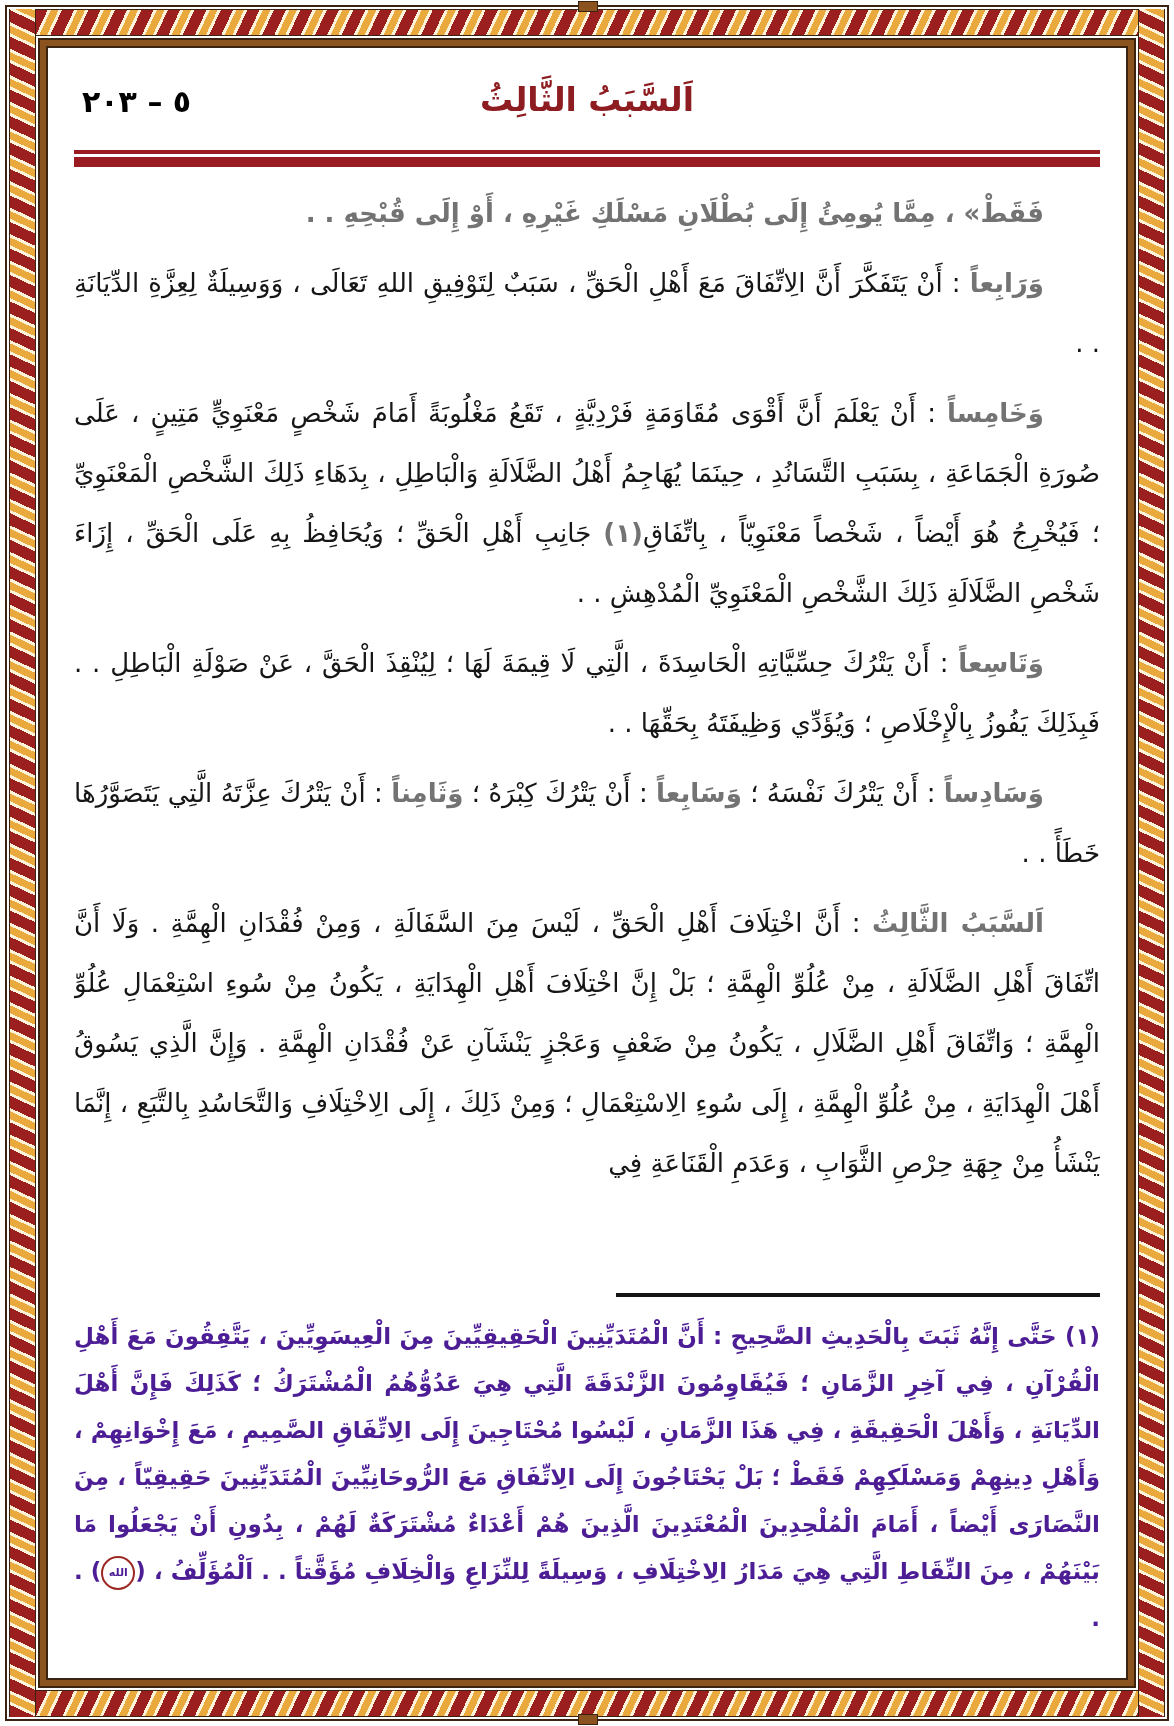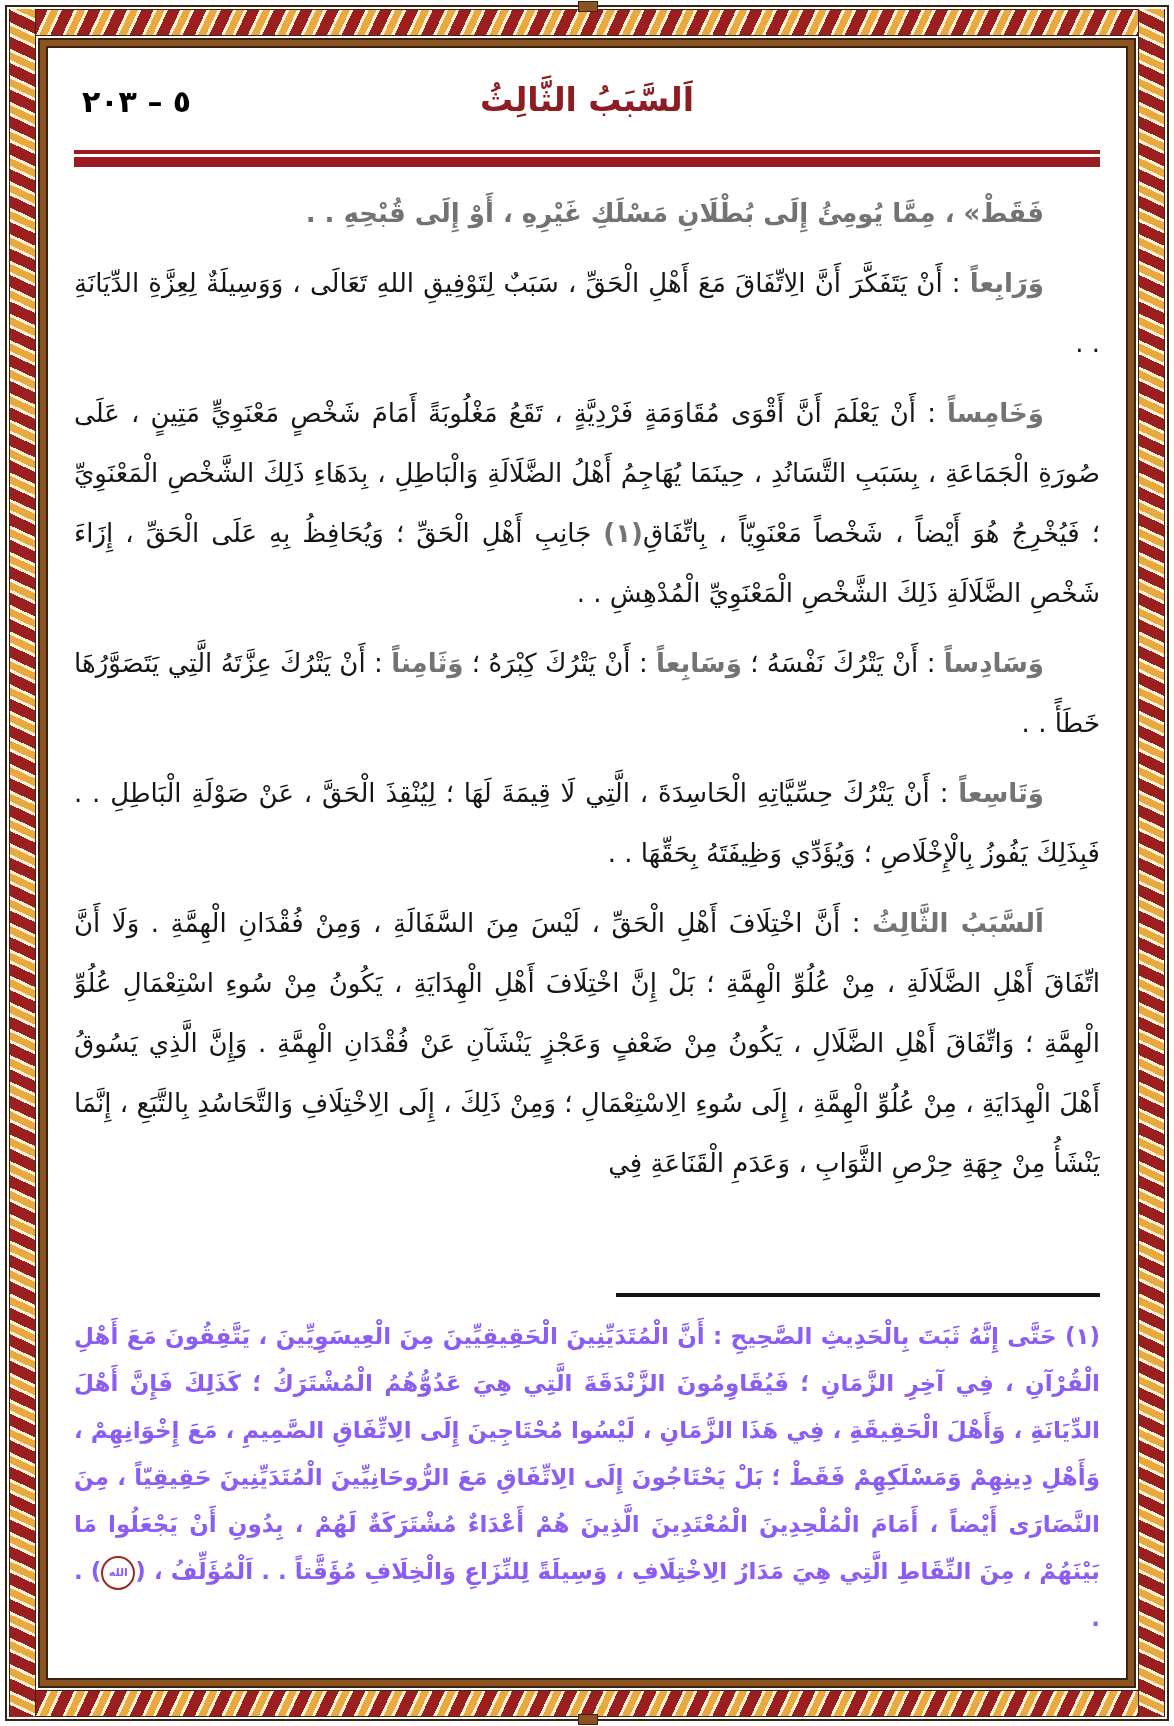--- a/index.html
+++ b/index.html
@@ -98,8 +98,8 @@
         <p class="para"><span class="red">فَقَطْ» ، مِمَّا يُومِئُ إِلَى بُطْلَانِ مَسْلَكِ غَيْرِهِ ، أَوْ إِلَى قُبْحِهِ . .</span></p>
         <p class="para"><span class="red">وَرَابِعاً</span><span> : أَنْ يَتَفَكَّرَ أَنَّ الِاتِّفَاقَ مَعَ أَهْلِ الْحَقِّ ، سَبَبٌ لِتَوْفِيقِ اللهِ تَعَالَى ، وَوَسِيلَةٌ لِعِزَّةِ الدِّيَانَةِ . .</span></p>
         <p class="para"><span class="red">وَخَامِساً</span><span> : أَنْ يَعْلَمَ أَنَّ أَقْوَى مُقَاوَمَةٍ فَرْدِيَّةٍ ، تَقَعُ مَغْلُوبَةً أَمَامَ شَخْصٍ مَعْنَوِيٍّ مَتِينٍ ، عَلَى صُورَةِ الْجَمَاعَةِ ، بِسَبَبِ التَّسَانُدِ ، حِينَمَا يُهَاجِمُ أَهْلُ الضَّلَالَةِ وَالْبَاطِلِ ، بِدَهَاءِ ذَلِكَ الشَّخْصِ الْمَعْنَوِيِّ ؛ فَيُخْرِجُ هُوَ أَيْضاً ، شَخْصاً مَعْنَوِيّاً ، بِاتِّفَاقِ</span><span class="red">(١)</span><span> جَانِبِ أَهْلِ الْحَقِّ ؛ وَيُحَافِظُ بِهِ عَلَى الْحَقِّ ، إِزَاءَ شَخْصِ الضَّلَالَةِ ذَلِكَ الشَّخْصِ الْمَعْنَوِيِّ الْمُدْهِشِ . .</span></p>
+        <p class="para"><span class="red">وَتَاسِعاً</span><span> : أَنْ يَتْرُكَ حِسِّيَّاتِهِ الْحَاسِدَةَ ، الَّتِي لَا قِيمَةَ لَهَا ؛ لِيُنْقِذَ الْحَقَّ ، عَنْ صَوْلَةِ الْبَاطِلِ . . فَبِذَلِكَ يَفُوزُ بِالْإِخْلَاصِ ؛ وَيُؤَدِّي وَظِيفَتَهُ بِحَقِّهَا . .</span></p>
         <p class="para"><span class="red">وَسَادِساً</span><span> : أَنْ يَتْرُكَ نَفْسَهُ ؛ </span><span class="red">وَسَابِعاً</span><span> : أَنْ يَتْرُكَ كِبْرَهُ ؛ </span><span class="red">وَثَامِناً</span><span> : أَنْ يَتْرُكَ عِزَّتَهُ الَّتِي يَتَصَوَّرُهَا خَطَأً . .</span></p>
-        <p class="para"><span class="red">وَتَاسِعاً</span><span> : أَنْ يَتْرُكَ حِسِّيَّاتِهِ الْحَاسِدَةَ ، الَّتِي لَا قِيمَةَ لَهَا ؛ لِيُنْقِذَ الْحَقَّ ، عَنْ صَوْلَةِ الْبَاطِلِ . . فَبِذَلِكَ يَفُوزُ بِالْإِخْلَاصِ ؛ وَيُؤَدِّي وَظِيفَتَهُ بِحَقِّهَا . .</span></p>
         <p class="para"><span class="red">اَلسَّبَبُ الثَّالِثُ</span><span> : أَنَّ اخْتِلَافَ أَهْلِ الْحَقِّ ، لَيْسَ مِنَ السَّفَالَةِ ، وَمِنْ فُقْدَانِ الْهِمَّةِ . وَلَا أَنَّ اتِّفَاقَ أَهْلِ الضَّلَالَةِ ، مِنْ عُلُوِّ الْهِمَّةِ ؛ بَلْ إِنَّ اخْتِلَافَ أَهْلِ الْهِدَايَةِ ، يَكُونُ مِنْ سُوءِ اسْتِعْمَالِ عُلُوِّ الْهِمَّةِ ؛ وَاتِّفَاقَ أَهْلِ الضَّلَالِ ، يَكُونُ مِنْ ضَعْفٍ وَعَجْزٍ يَنْشَآنِ عَنْ فُقْدَانِ الْهِمَّةِ . وَإِنَّ الَّذِي يَسُوقُ أَهْلَ الْهِدَايَةِ ، مِنْ عُلُوِّ الْهِمَّةِ ، إِلَى سُوءِ الِاسْتِعْمَالِ ؛ وَمِنْ ذَلِكَ ، إِلَى الِاخْتِلَافِ وَالتَّحَاسُدِ بِالتَّبَعِ ، إِنَّمَا يَنْشَأُ مِنْ جِهَةِ حِرْصِ الثَّوَابِ ، وَعَدَمِ الْقَنَاعَةِ فِي</span></p>
       </div>
 

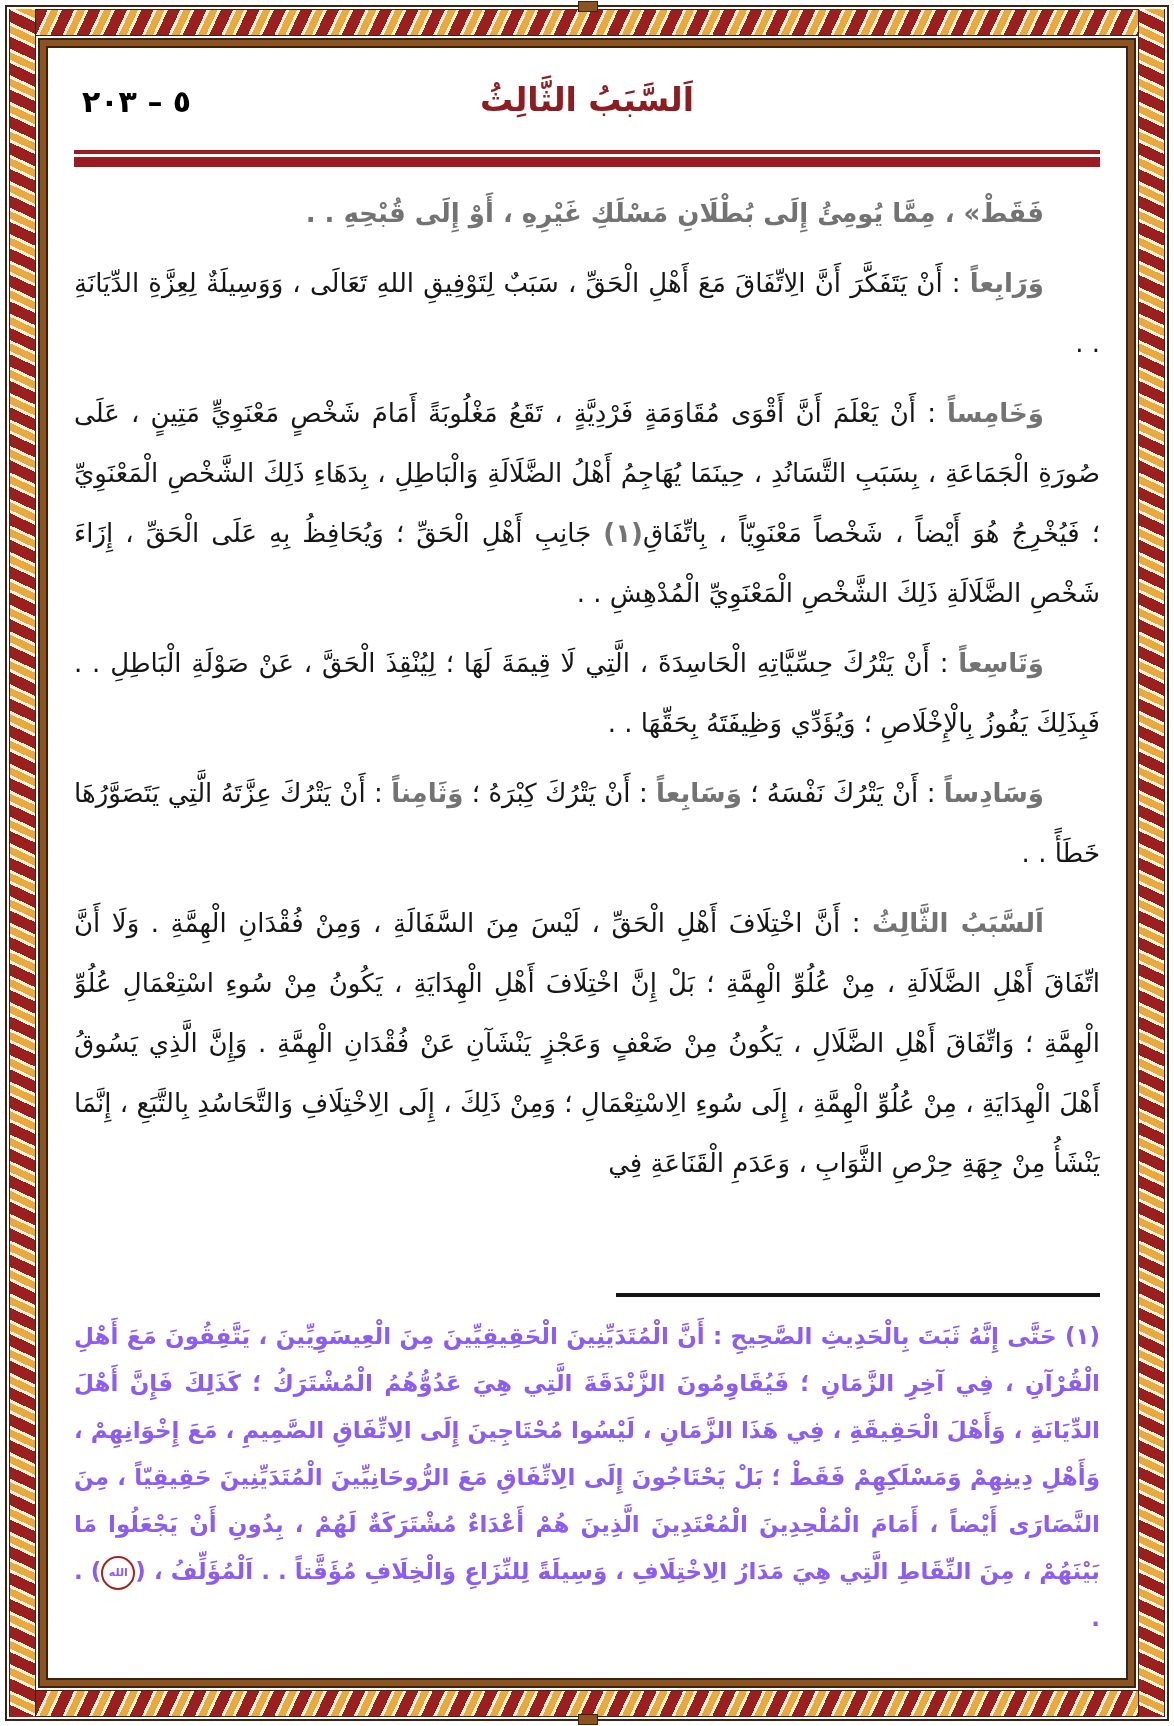--- a/index.html
+++ b/index.html
@@ -62,7 +62,7 @@
 
   .footnote {
     font-size:23px; line-height:47px; text-align:justify;
-    color:#8b5cf6; font-weight:bold; max-height:340px; overflow:hidden;
+    color:#4c1d95; font-weight:bold; max-height:340px; overflow:hidden;
   }
   .seal {
     display:inline-block; width:34px; height:34px; box-sizing:border-box;

